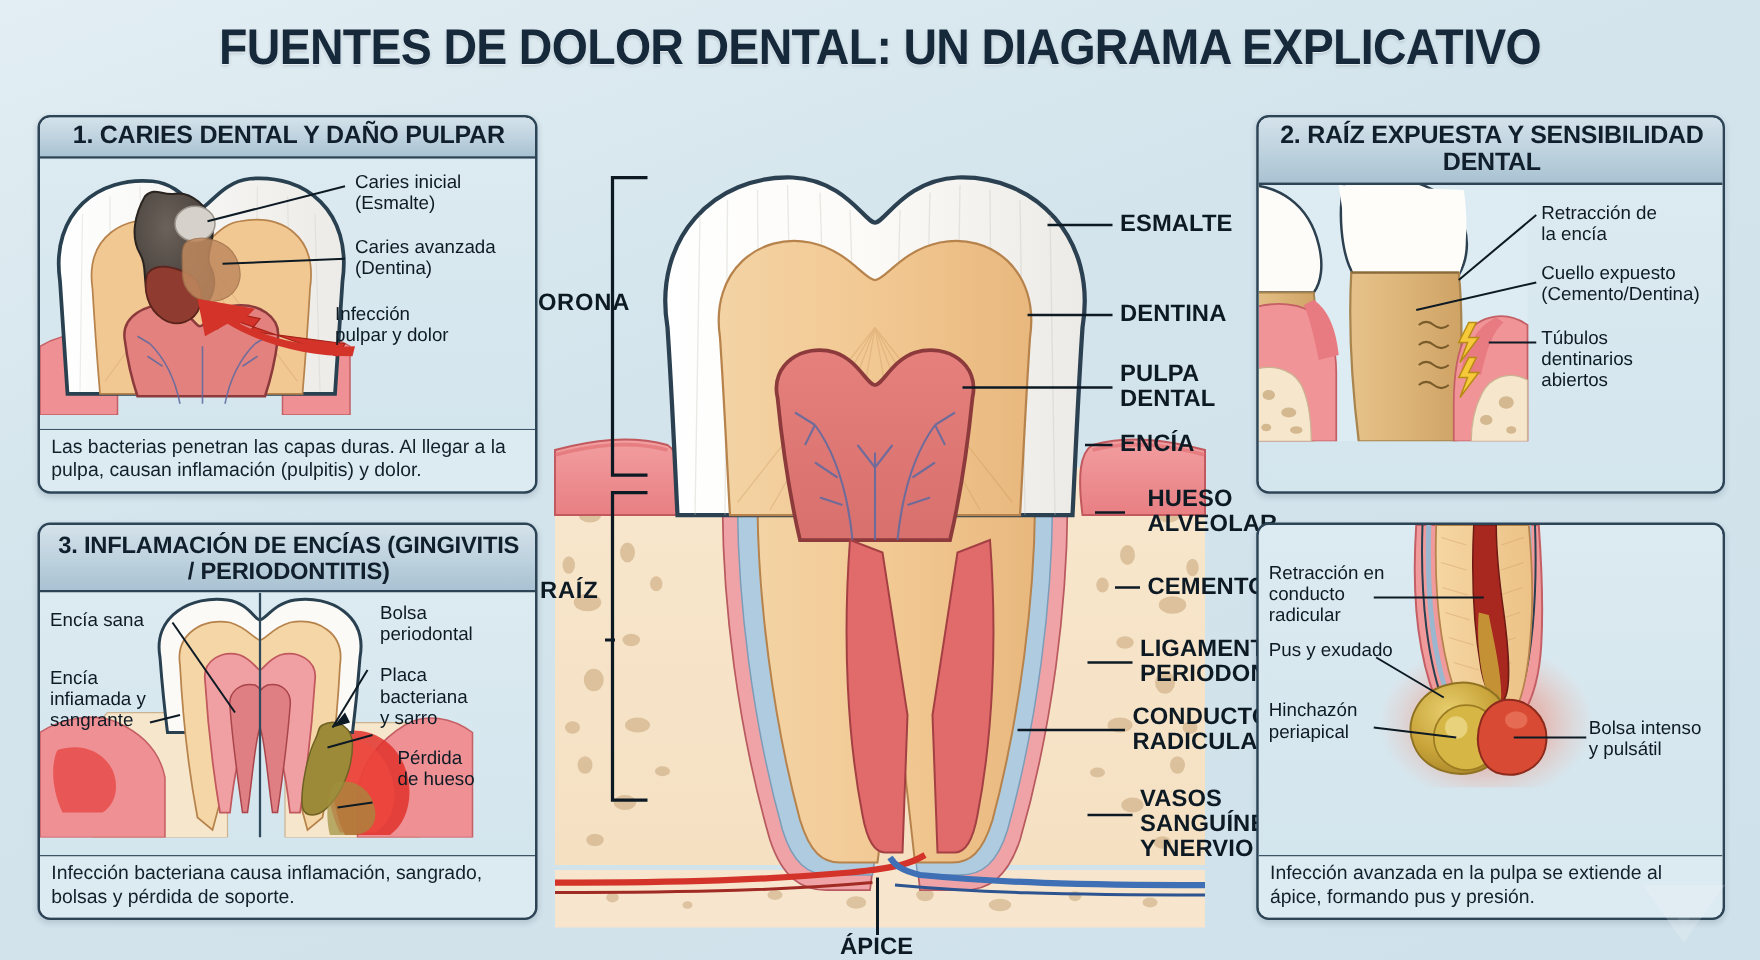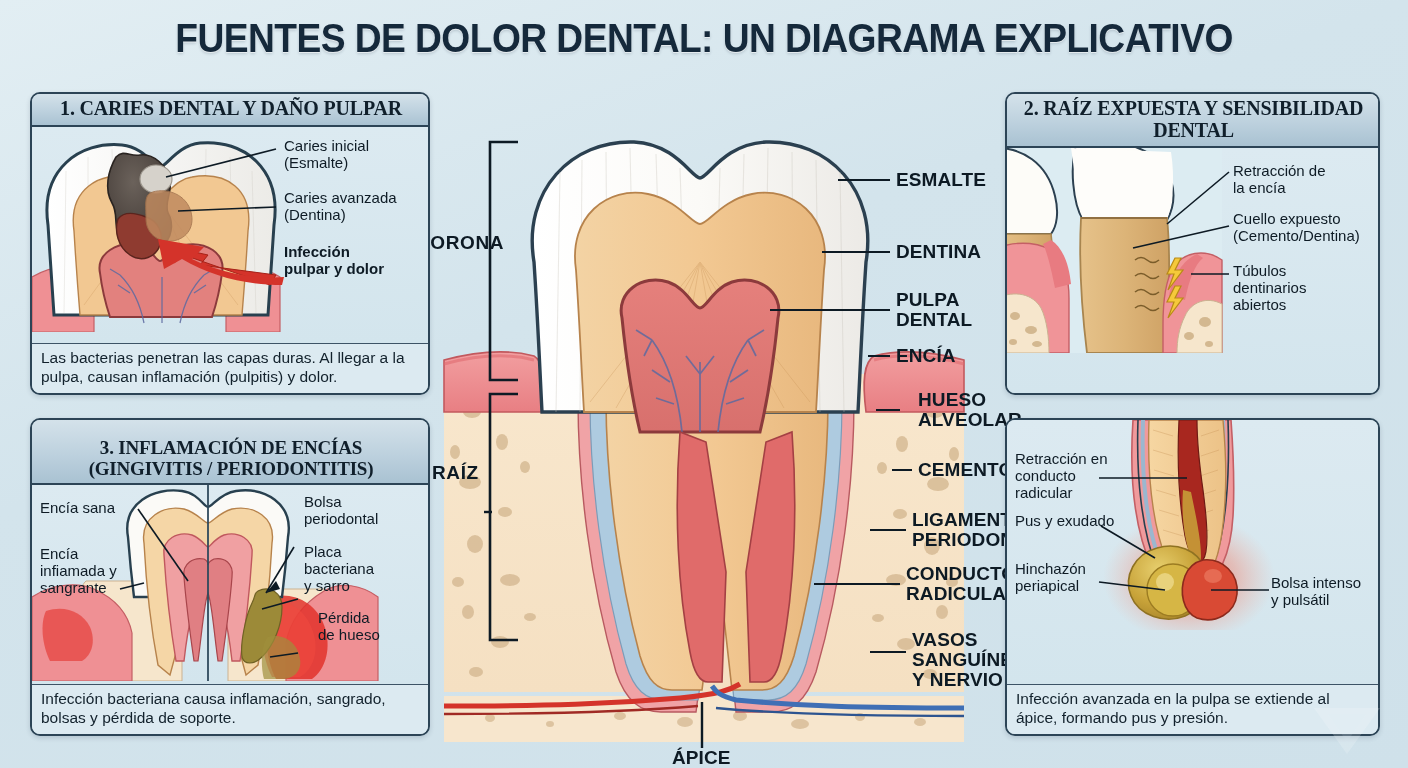--- a/index.html
+++ b/index.html
@@ -43,7 +43,7 @@
     border-bottom: 2px solid #2c4456;
     color: #101f2b;
     font-weight: bold;
-    font-family: Liberation Serif, serif;
+    font-family: Liberation Sans, sans-serif;
     font-size: 20px;
     letter-spacing: -0.2px;
     padding: 4px 10px 5px 12px;

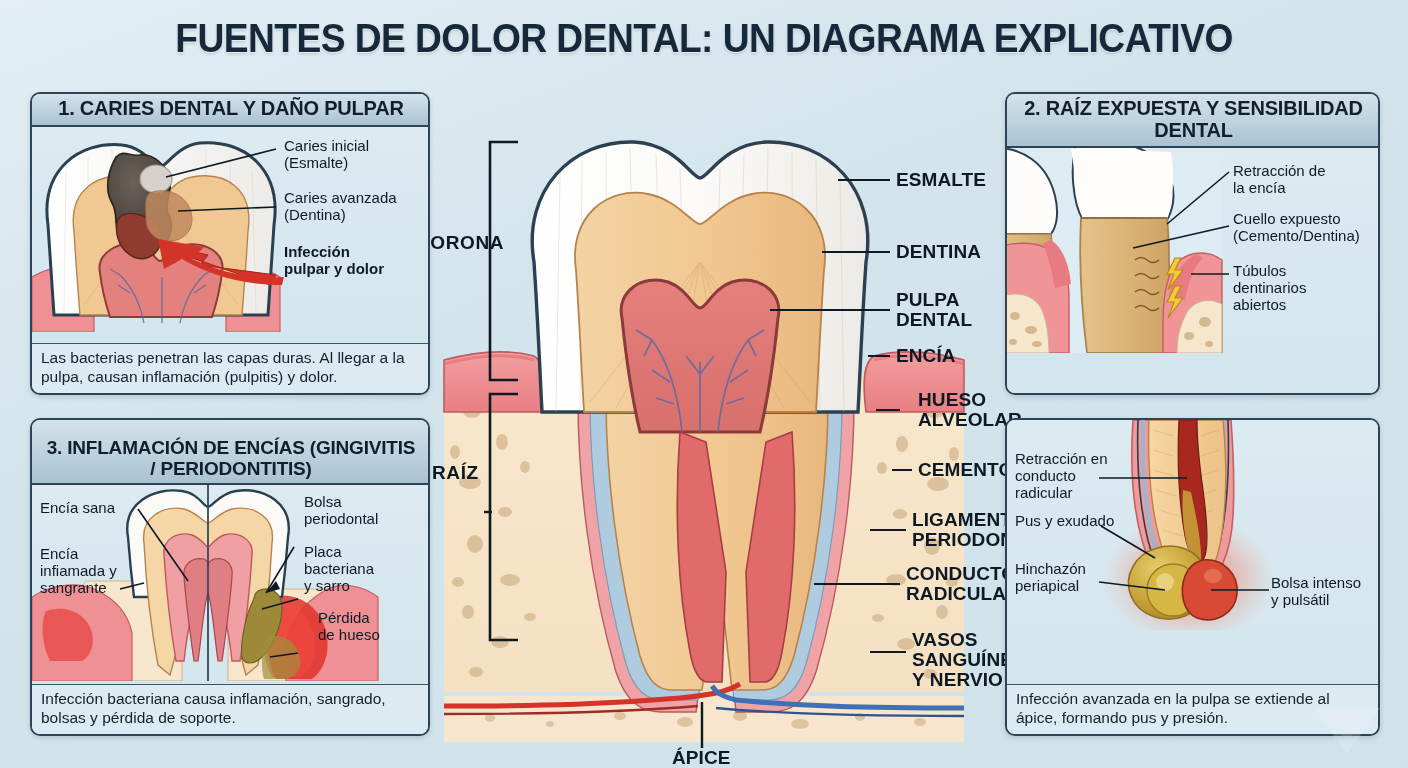--- a/index.html
+++ b/index.html
@@ -396,7 +396,7 @@
 (Esmalte)</div>
     <div class="lbl" style="left:252px; top:62px;">Caries avanzada
 (Dentina)</div>
-    <div class="lbl" style="left:252px; top:116px;font-weight:bold;">Infección
+    <div class="lbl" style="left:236px; top:116px;">Infección
 pulpar y dolor</div>
   </div>
   <div class="panel-cap">Las bacterias penetran las capas duras. Al llegar a la pulpa, causan inflamación (pulpitis) y dolor.</div>

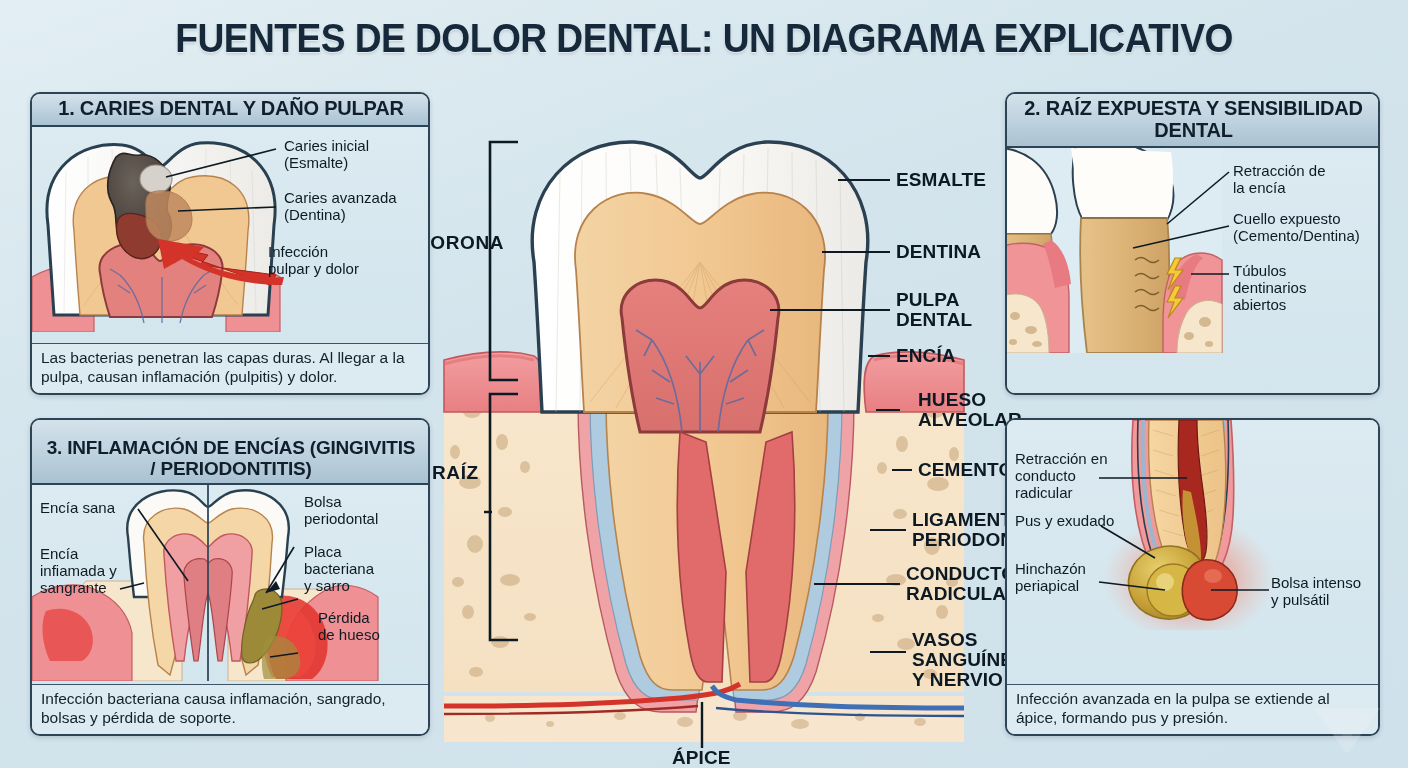--- a/index.html
+++ b/index.html
@@ -51,7 +51,7 @@
     line-height: 1.08;
     flex: 0 0 auto;
   }
-  .panel-head.two-line { font-size: 19px; padding-top: 18px; padding-bottom: 4px; }
+  .panel-head.two-line { font-size: 19px; padding-top: 7px; padding-bottom: 4px; }
   .panel-art {
     position: relative;
     flex: 1 1 auto;

